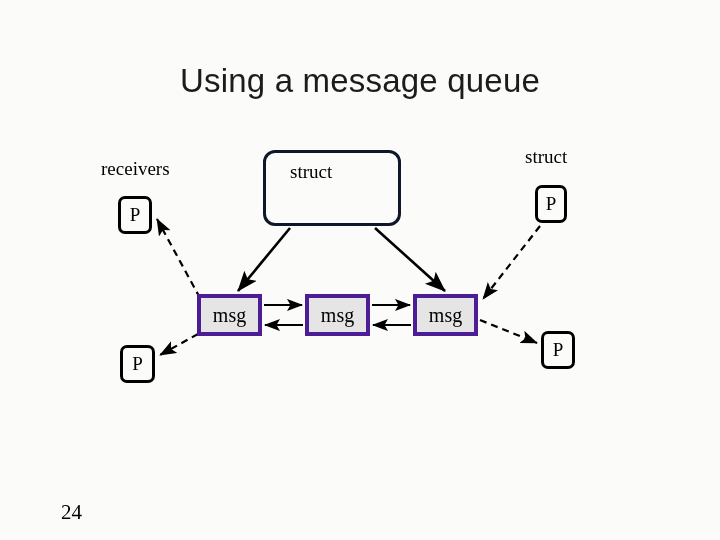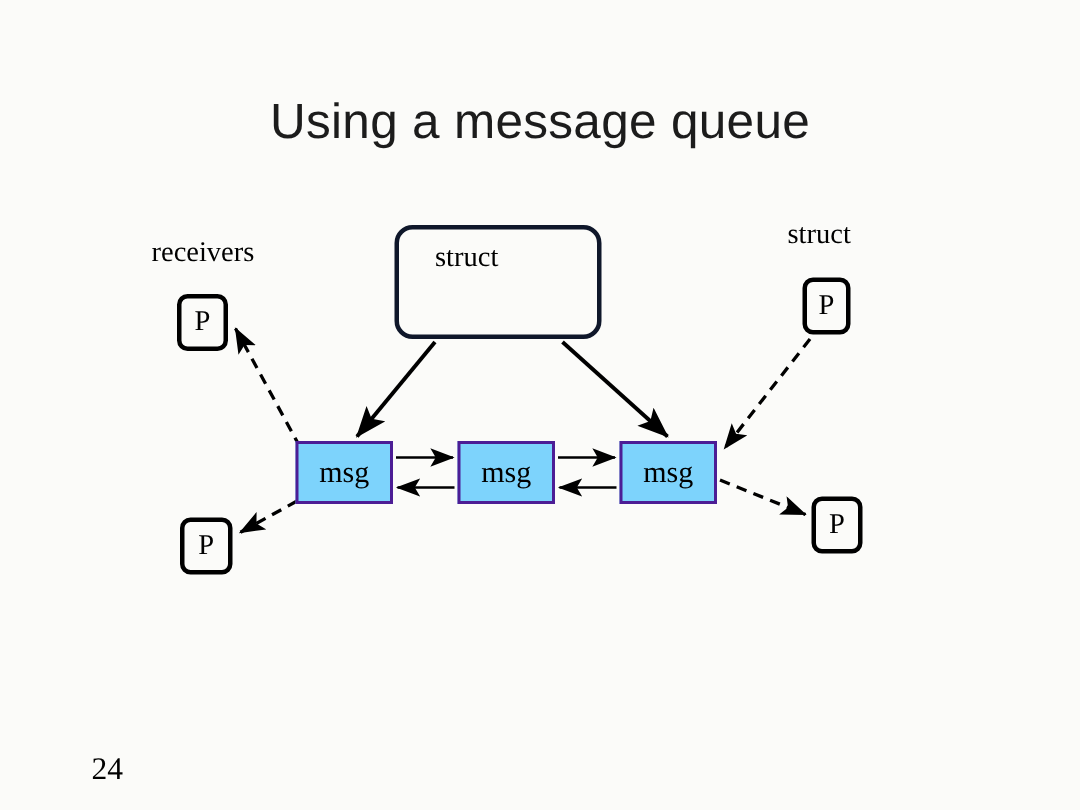--- a/index.html
+++ b/index.html
@@ -98,8 +98,8 @@
     top: 294px;
     width: 65px;
     height: 42px;
-    border: 2px solid #4c1d95;
-    background: #7dd3fc;
+    border: 4px solid #4c1d95;
+    background: #e5e5e5;
     box-sizing: border-box;
     display: flex;
     align-items: center;

